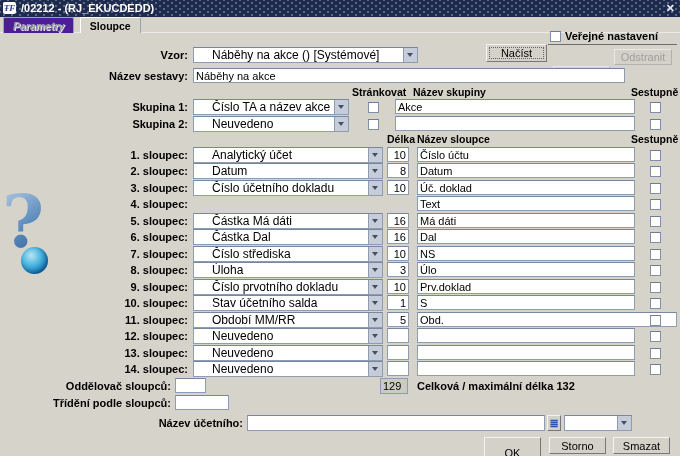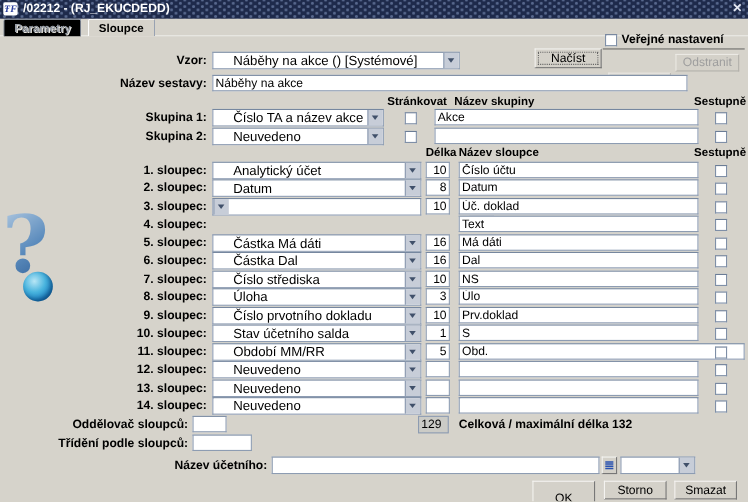--- a/index.html
+++ b/index.html
@@ -22,7 +22,7 @@
   .tab{position:relative;display:inline-block;height:16px;padding:0 9px;font-size:10.5px;font-weight:bold;
     line-height:16px;border:1px solid #98a2b2;border-bottom:none;border-radius:2px 2px 0 0;margin-right:1px;
     vertical-align:top;cursor:default;}
-  .tab.inactive{background:#000000;color:#9aa0aa;text-shadow:1px 1px 0 #e8e6e0;}
+  .tab.inactive{background:#4c1d95;color:#9aa0aa;text-shadow:1px 1px 0 #e8e6e0;font-style:italic;}
   .tab.active{background:#d6d3cb;color:#000;border-top-color:#fdfdfd;border-left-color:#fdfdfd;z-index:2;}
   
   .r{position:absolute;left:0;width:680px;height:16px;}

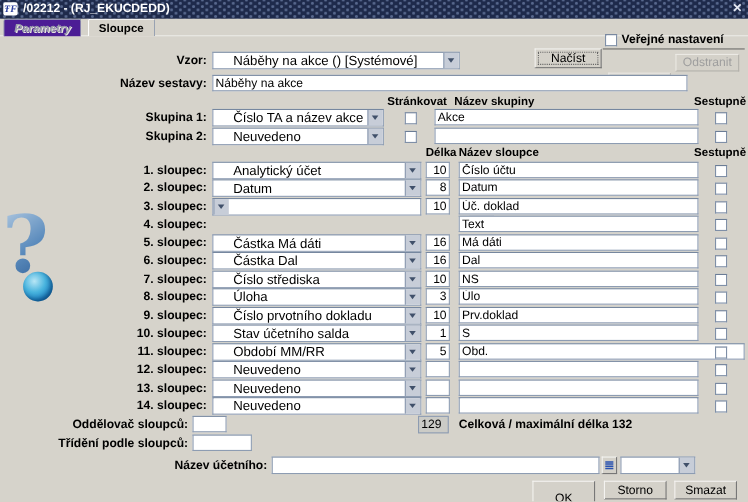--- a/index.html
+++ b/index.html
@@ -146,6 +146,7 @@
   <div class="r" style="top:180px">
     <span class="lbl main">3. sloupec:</span>
     <div class="combo" style="left:193px;width:190px">
+        <span class="val">Číslo účetního dokladu</span>
         <span class="arrow"></span>
       </div>
     <input class="ti num" style="left: 387px; width: 22px;" value="10">

